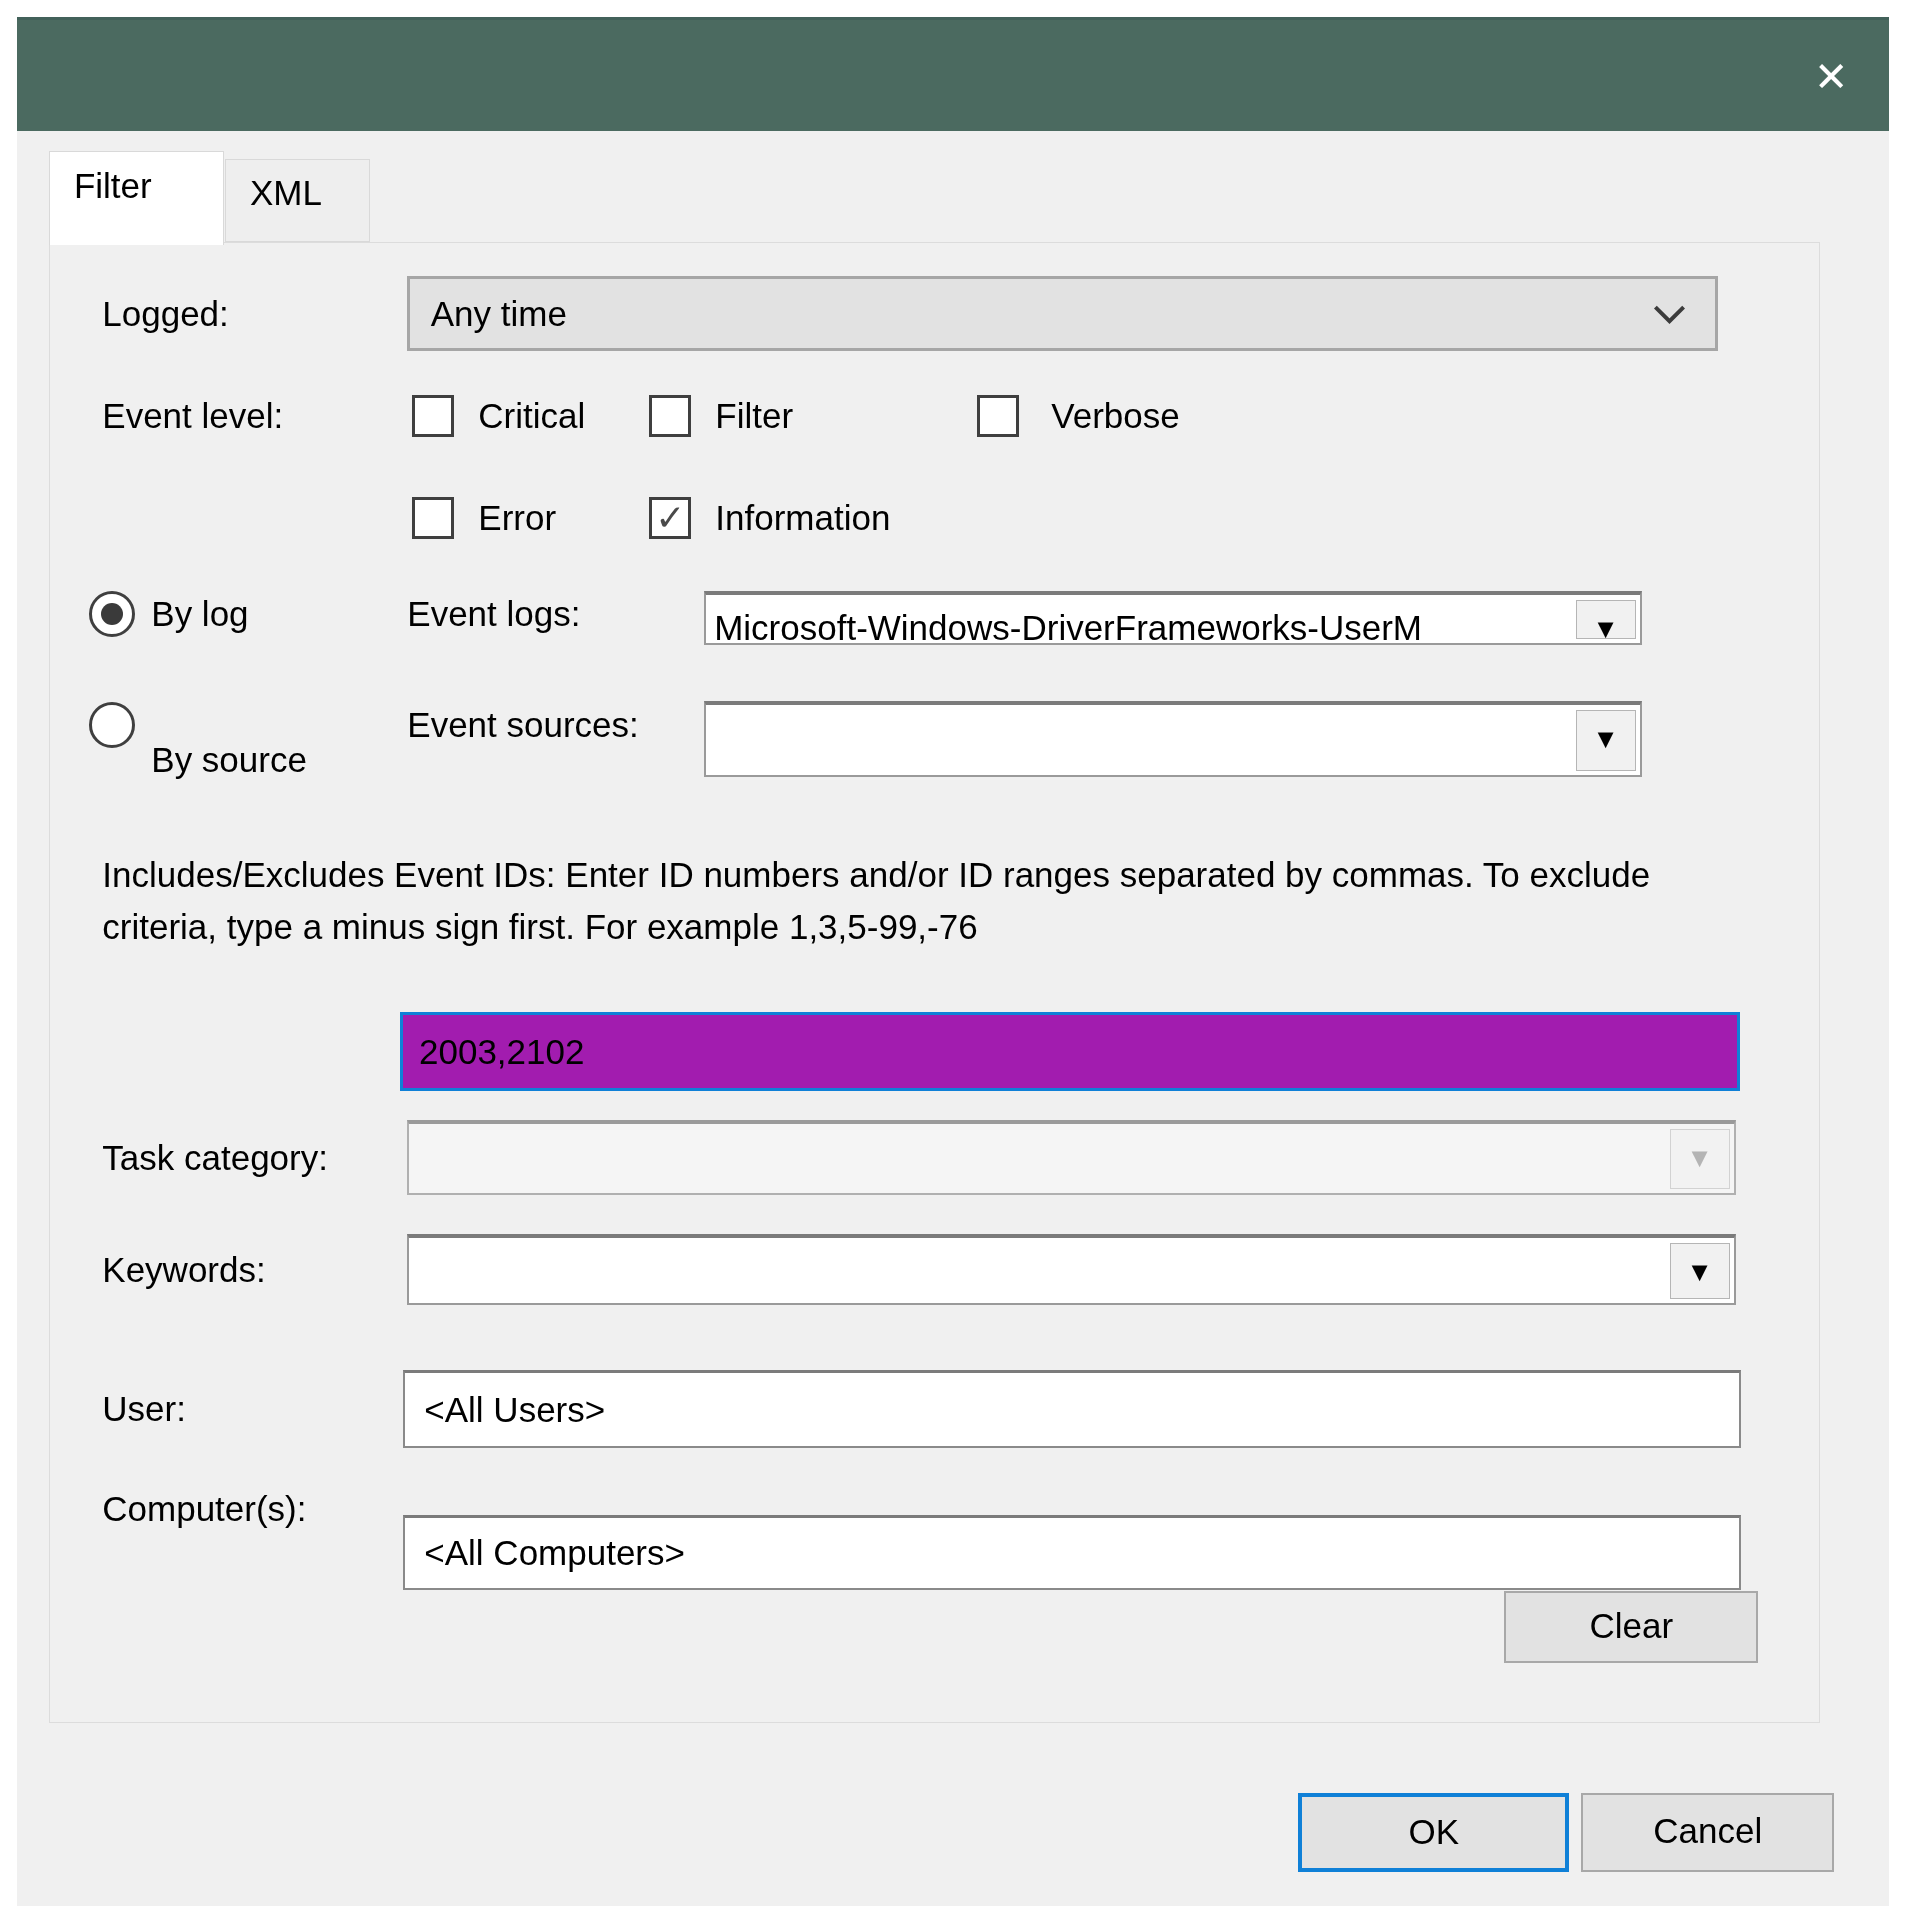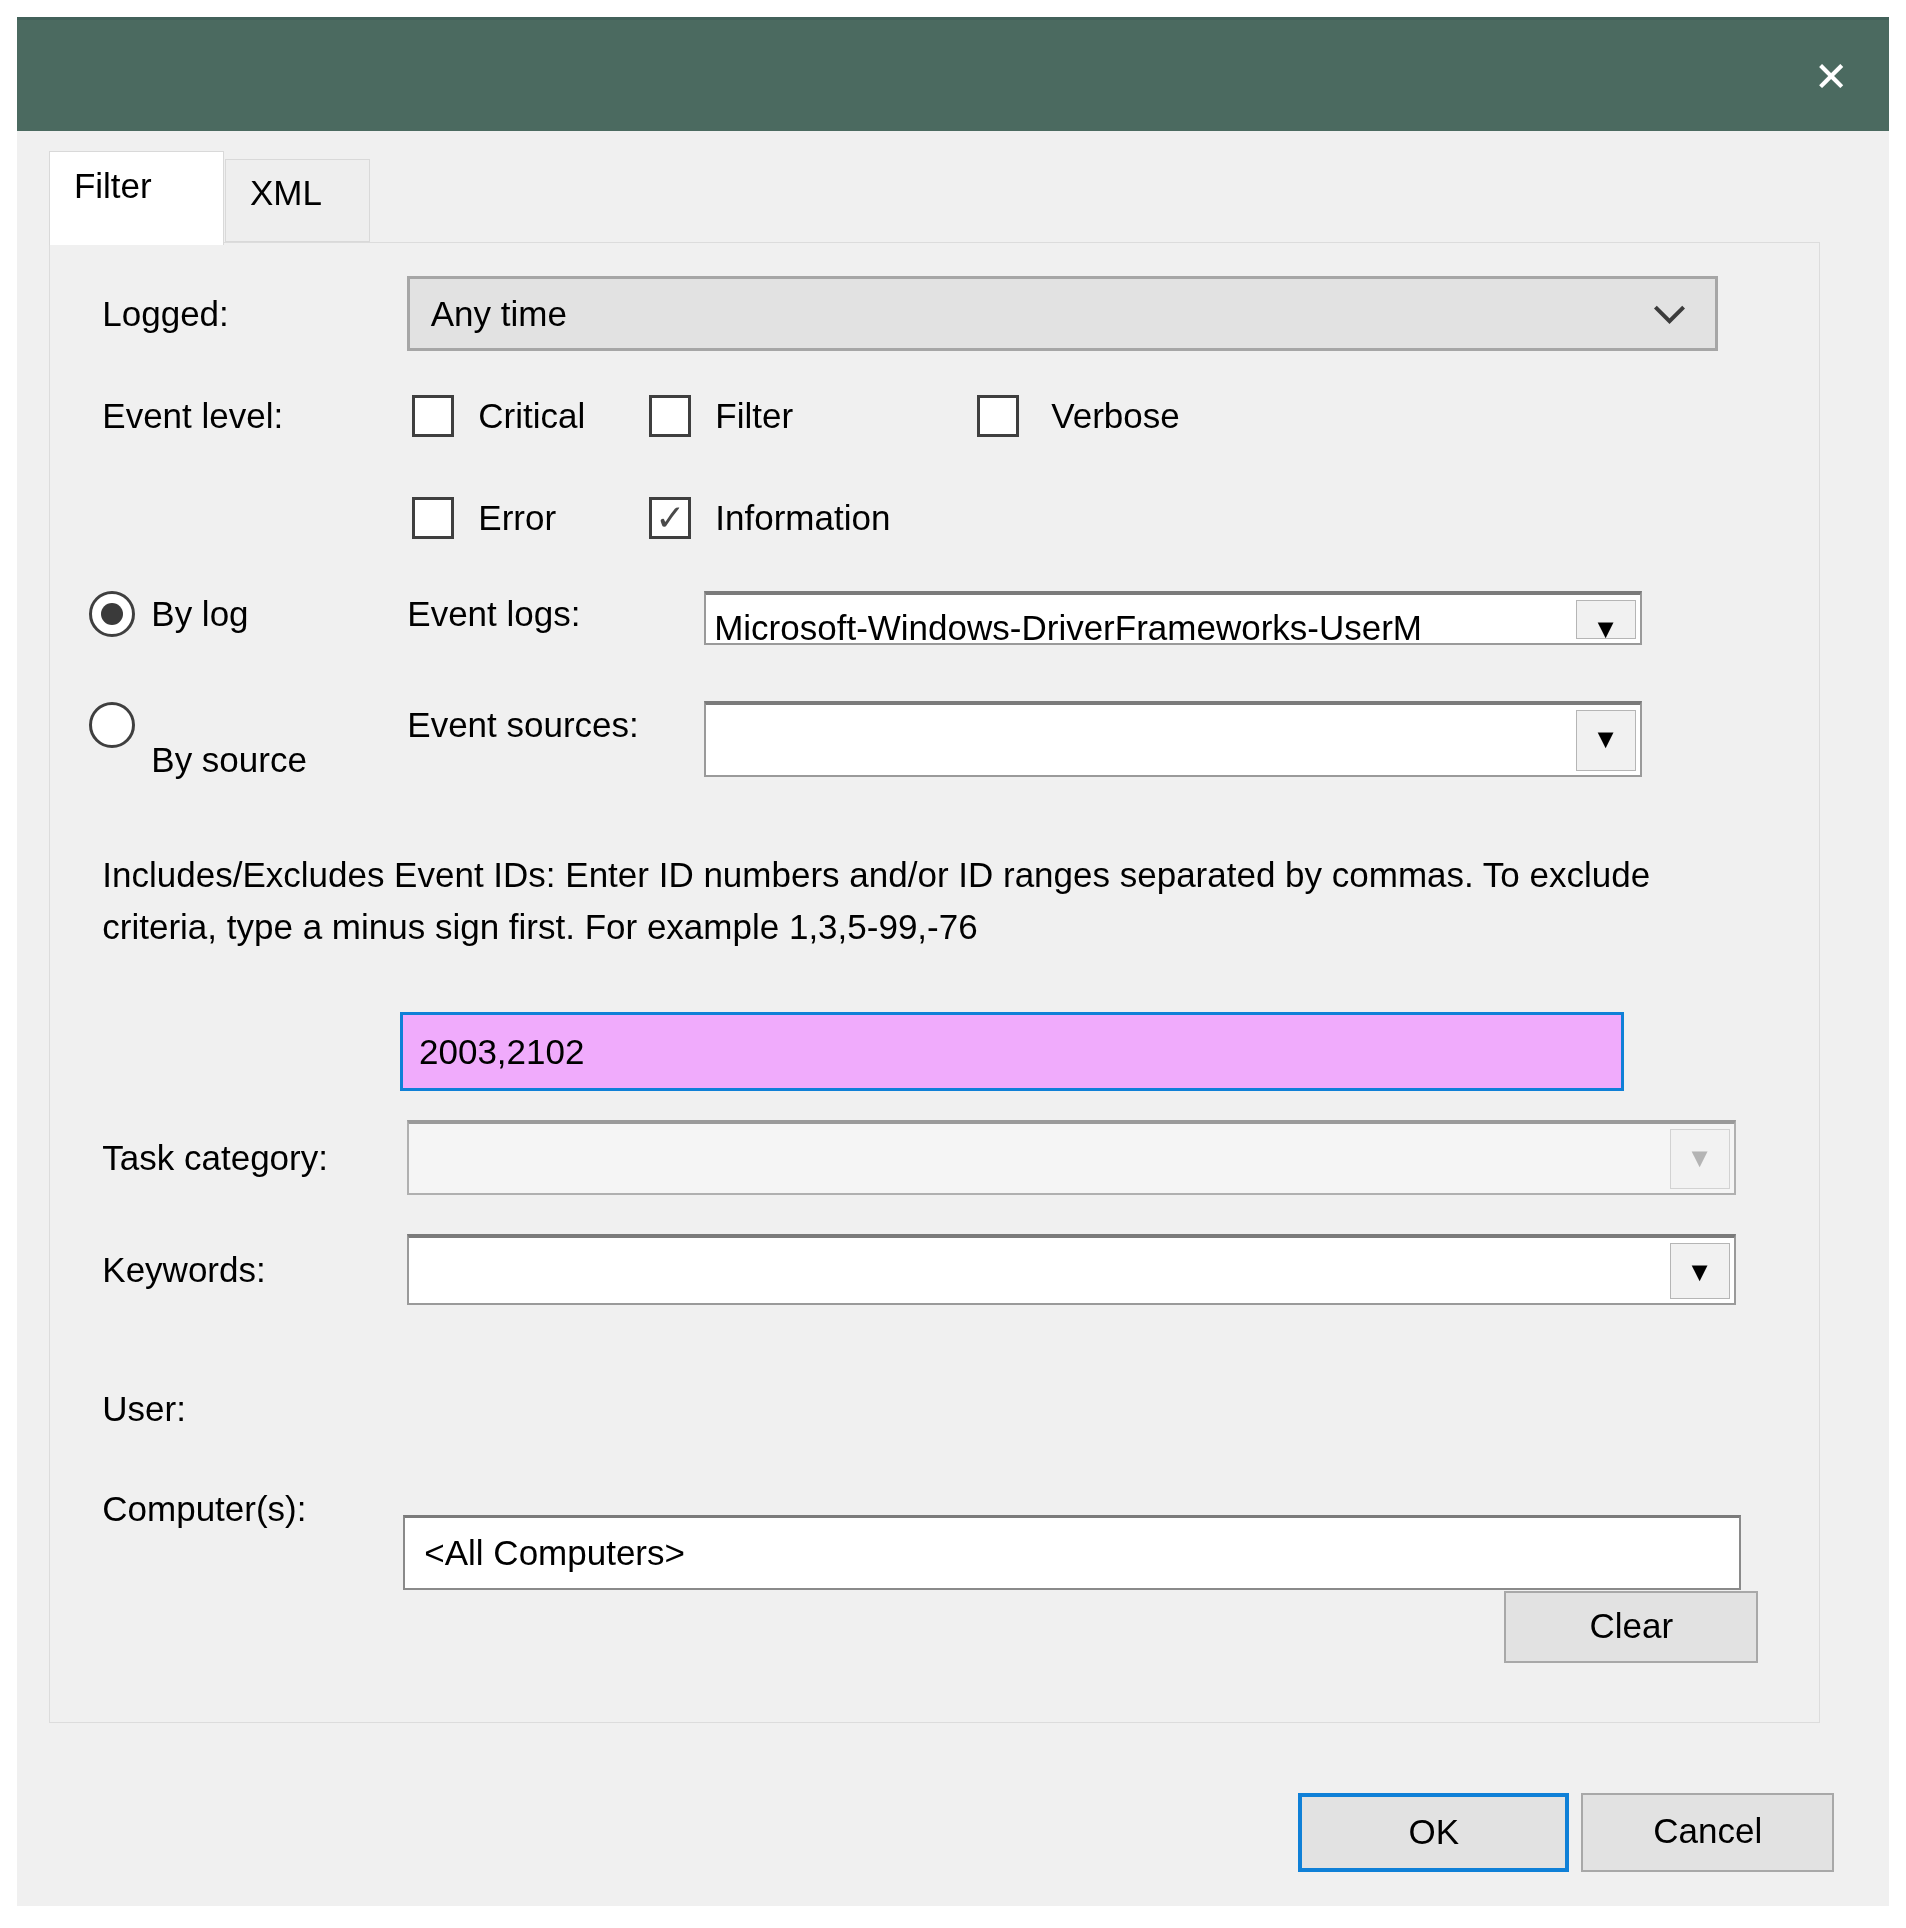--- a/index.html
+++ b/index.html
@@ -36,7 +36,7 @@
   .combo.disabled .drop-btn{background:#f2f2f2;border-color:#d2d2d2;color:#b4b4b4;}
   
   .instructions{position:absolute;left:85px;top:832px;width:1572px;font-size:35px;line-height:52px;z-index:2;}
-  .ids-input{position:absolute;left:383px;top:995px;width:1224px;height:79px;border:3.9px solid #0f80d7;background:#f0abfc;box-sizing:border-box;font-family:inherit;font-size:35px;padding:0 0 0 15.7px;outline:none;z-index:2;}
+  .ids-input{position:absolute;left:383px;top:995px;width:1340px;height:79px;border:3.9px solid #0f80d7;background:#a21caf;box-sizing:border-box;font-family:inherit;font-size:35px;padding:0 0 0 15.7px;outline:none;z-index:2;}
   .text-input{position:absolute;background:#ffffff;border:2.4px solid #8a8a8a;border-top:3.9px solid #7b7b7b;box-sizing:border-box;font-family:inherit;font-size:35px;padding:0 0 0 19px;outline:none;z-index:2;}
   
   .btn{position:absolute;background:#e2e2e2;border:2.4px solid #a8a8a8;box-sizing:border-box;font-size:35px;text-align:center;z-index:2;cursor:default;}

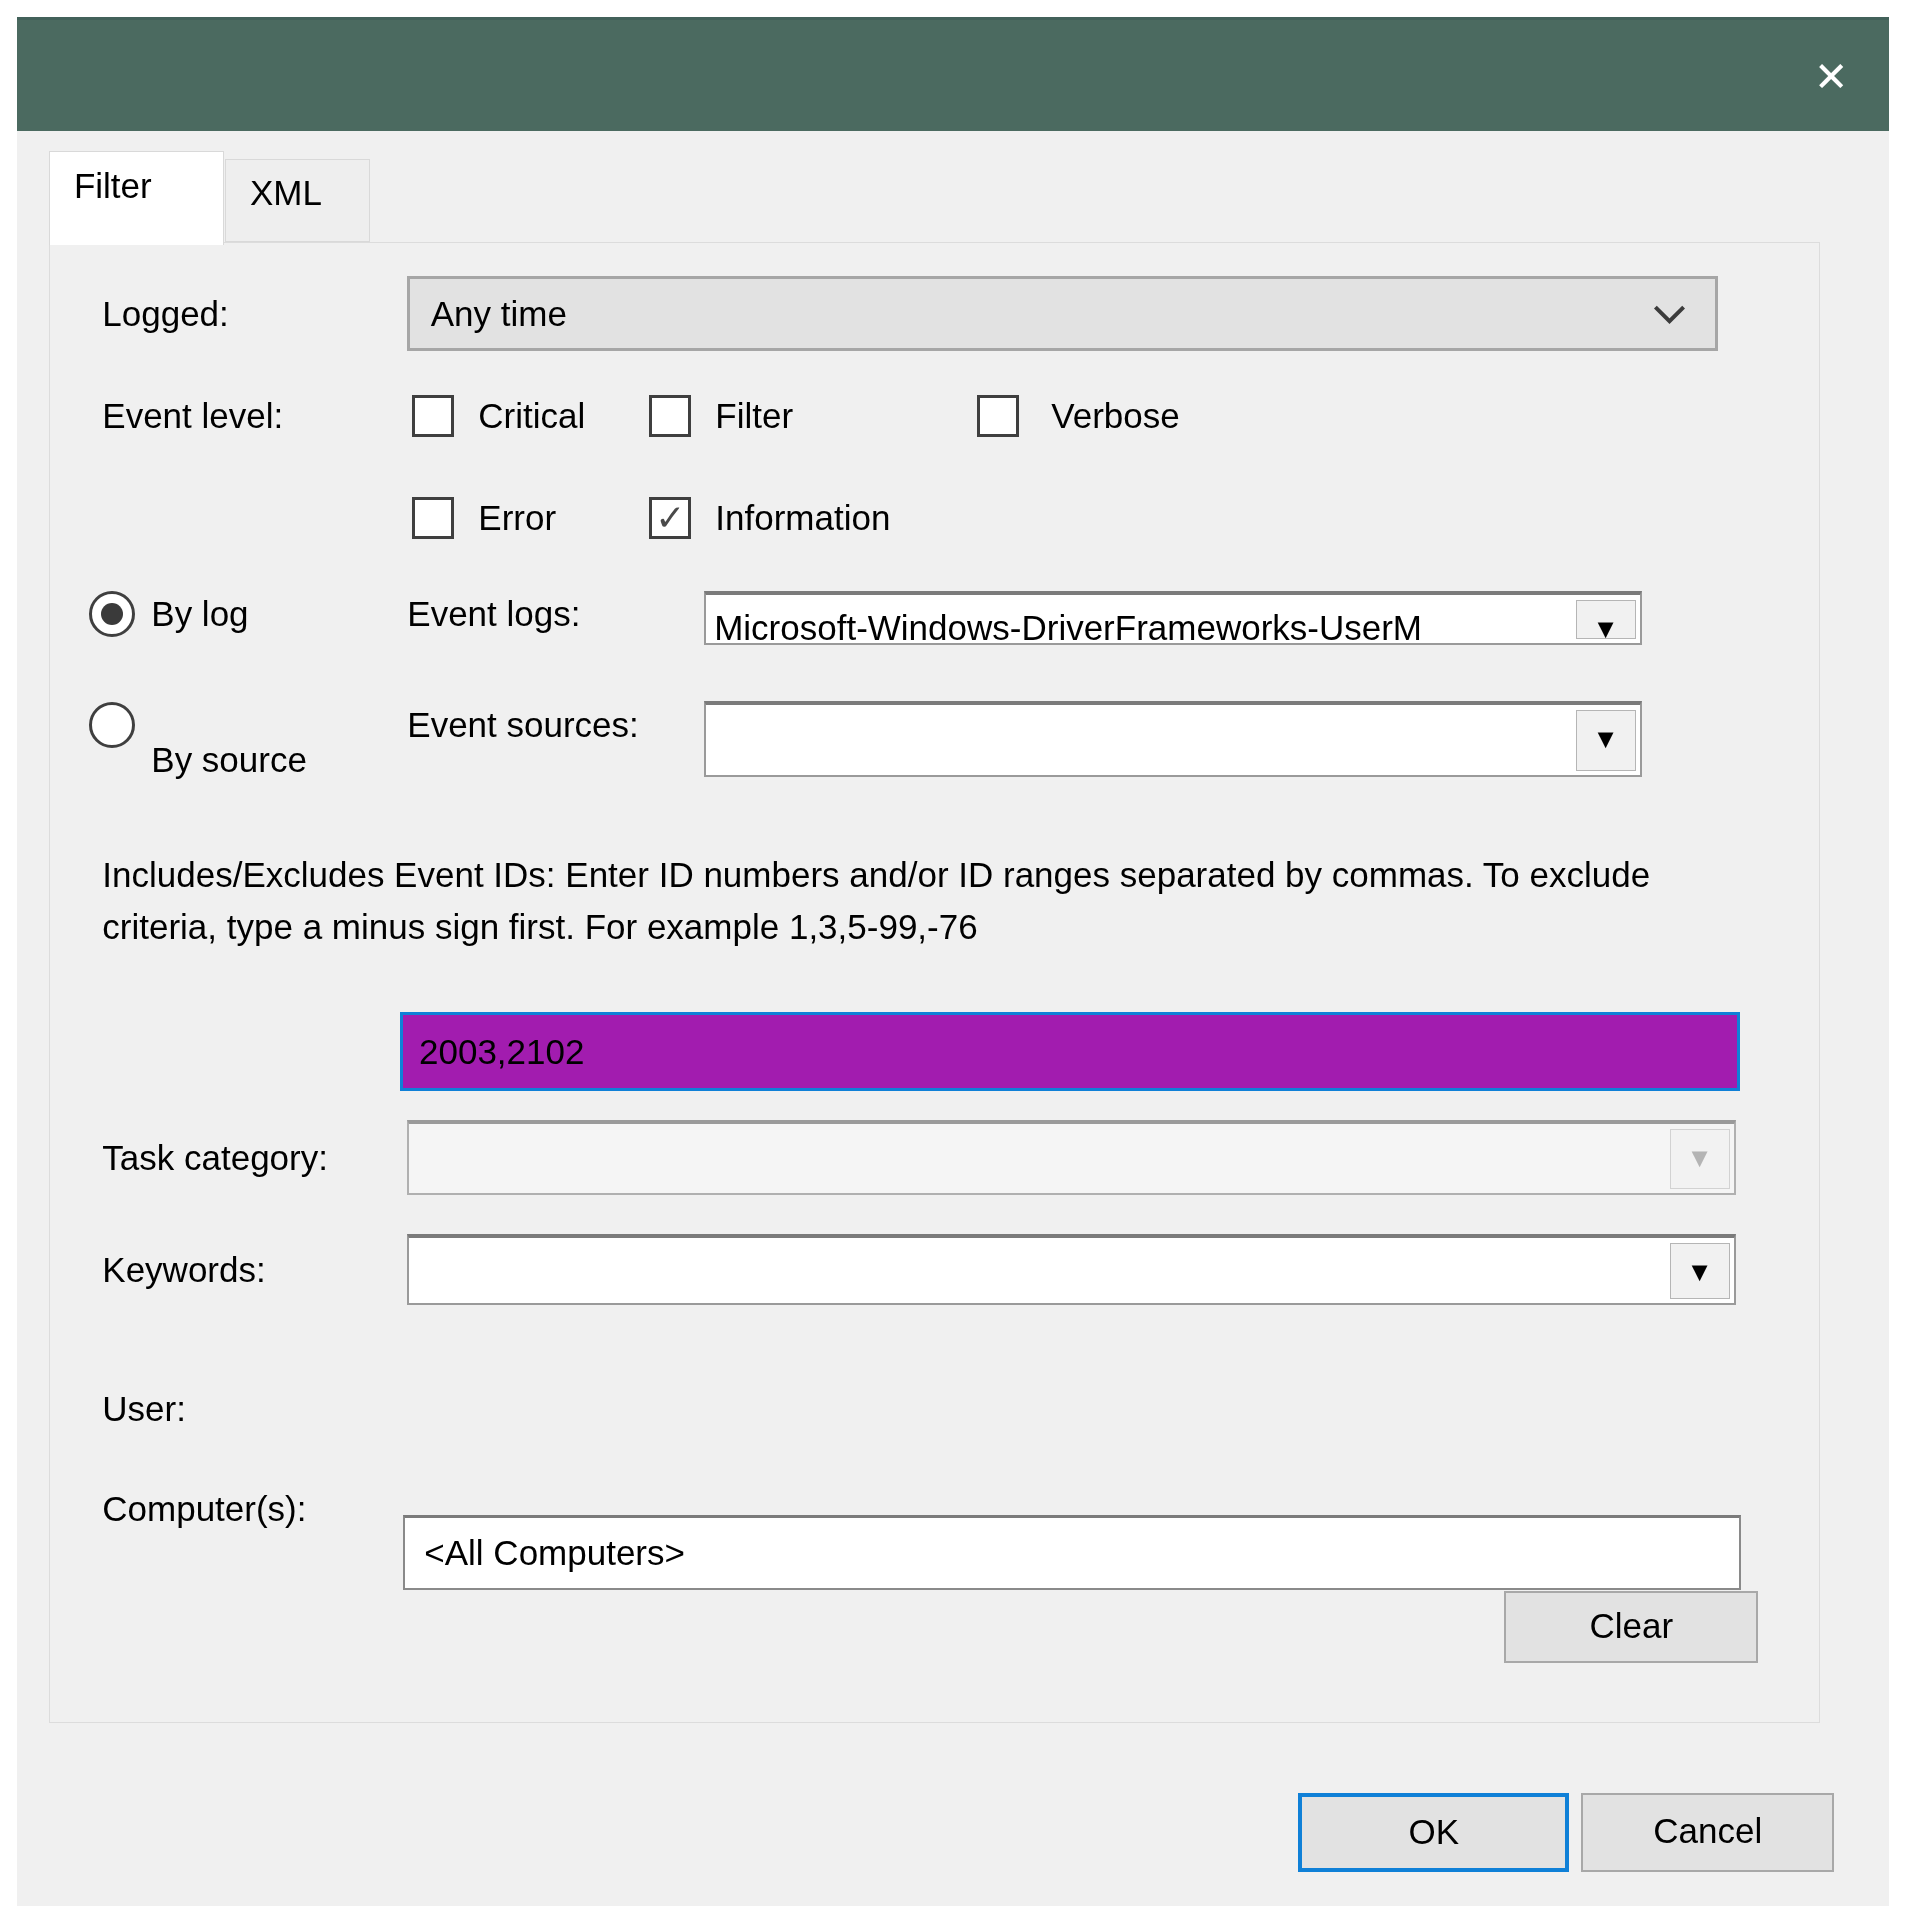--- a/index.html
+++ b/index.html
@@ -118,6 +118,7 @@
   </div>
 
   <div class="lbl" style="left:85px;top:1353px;line-height:78px;">User:</div>
+  <input class="text-input" style="left: 386px; top: 1353px; width: 1338px; height: 78px;" value="&lt;All Users&gt;">
 
   <div class="lbl" style="left:85px;top:1454px;line-height:75px;">Computer(s):</div>
   <input class="text-input" style="left: 386px; top: 1454px; width: 1338px; height: 75px; margin-top: 44px;" value="&lt;All Computers&gt;">

